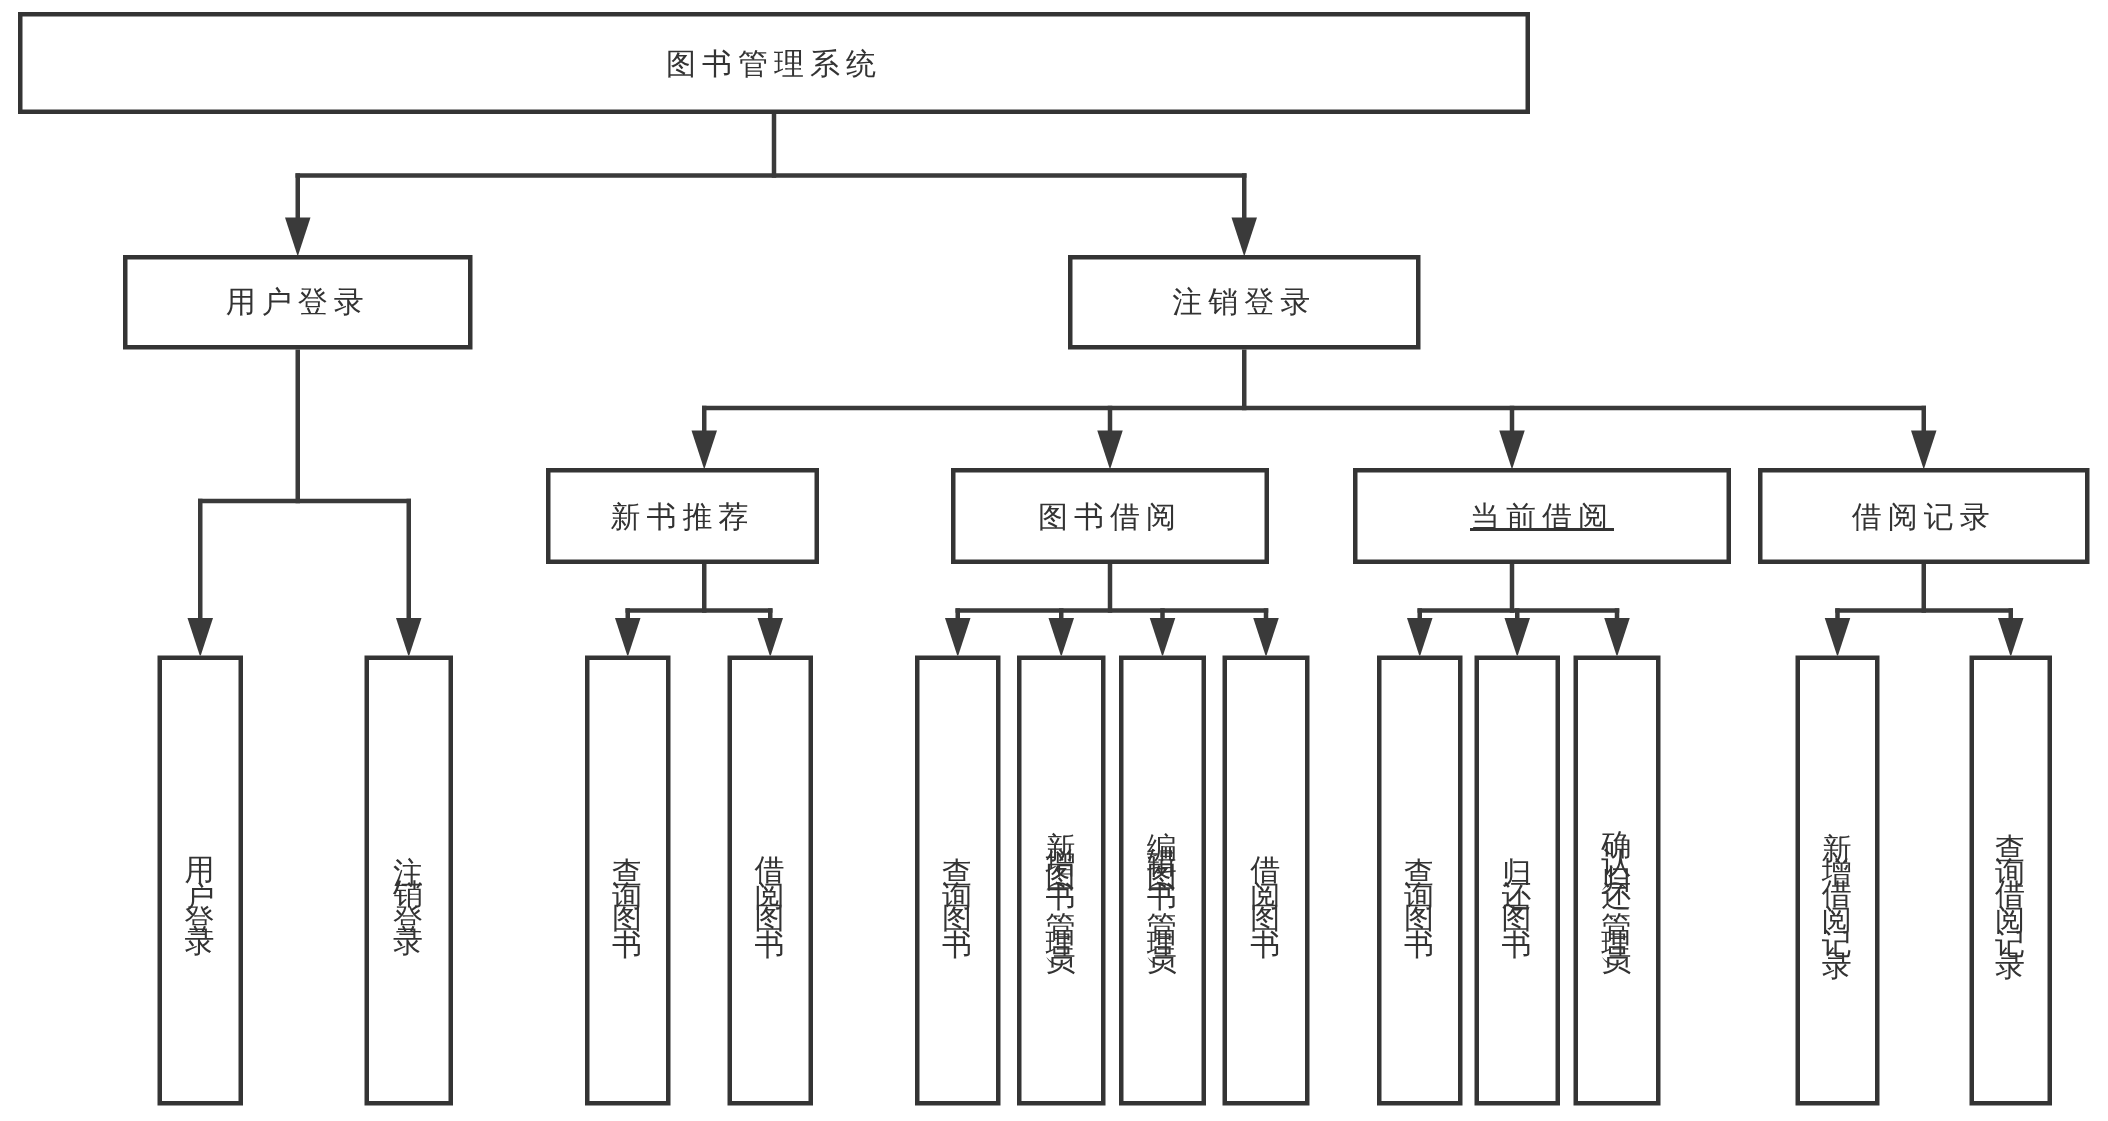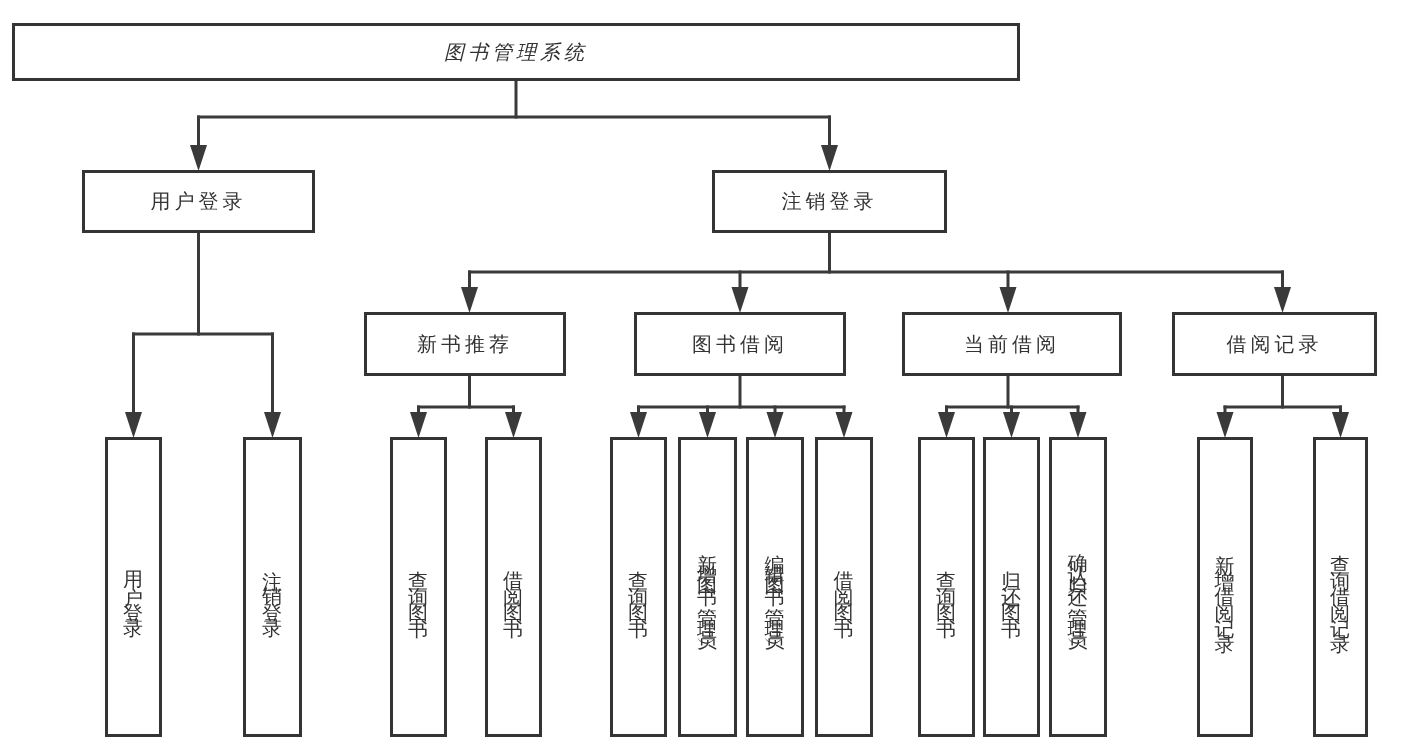--- a/index.html
+++ b/index.html
@@ -89,7 +89,7 @@
       <polygon points="1332,412 1349,412 1340.5,438" fill="#3a3a3a"></polygon>
     </svg>
   <div id="nodes">
-      <div class="node node-h" style="left: 12px; top: 23px; width: 1008px; height: 58px; font-style: italic;">图书管理系统</div>
+      <div class="node node-h" style="left: 12px; top: 8px; width: 1008px; height: 68px;">图书管理系统</div>
       <div class="node node-h" style="left: 82px; top: 170px; width: 233px; height: 63px;">用户登录</div>
       <div class="node node-h" style="left: 712px; top: 170px; width: 235px; height: 63px;">注销登录</div>
       <div class="node node-h" style="left: 364px; top: 312px; width: 202px; height: 64px;">新书推荐</div>

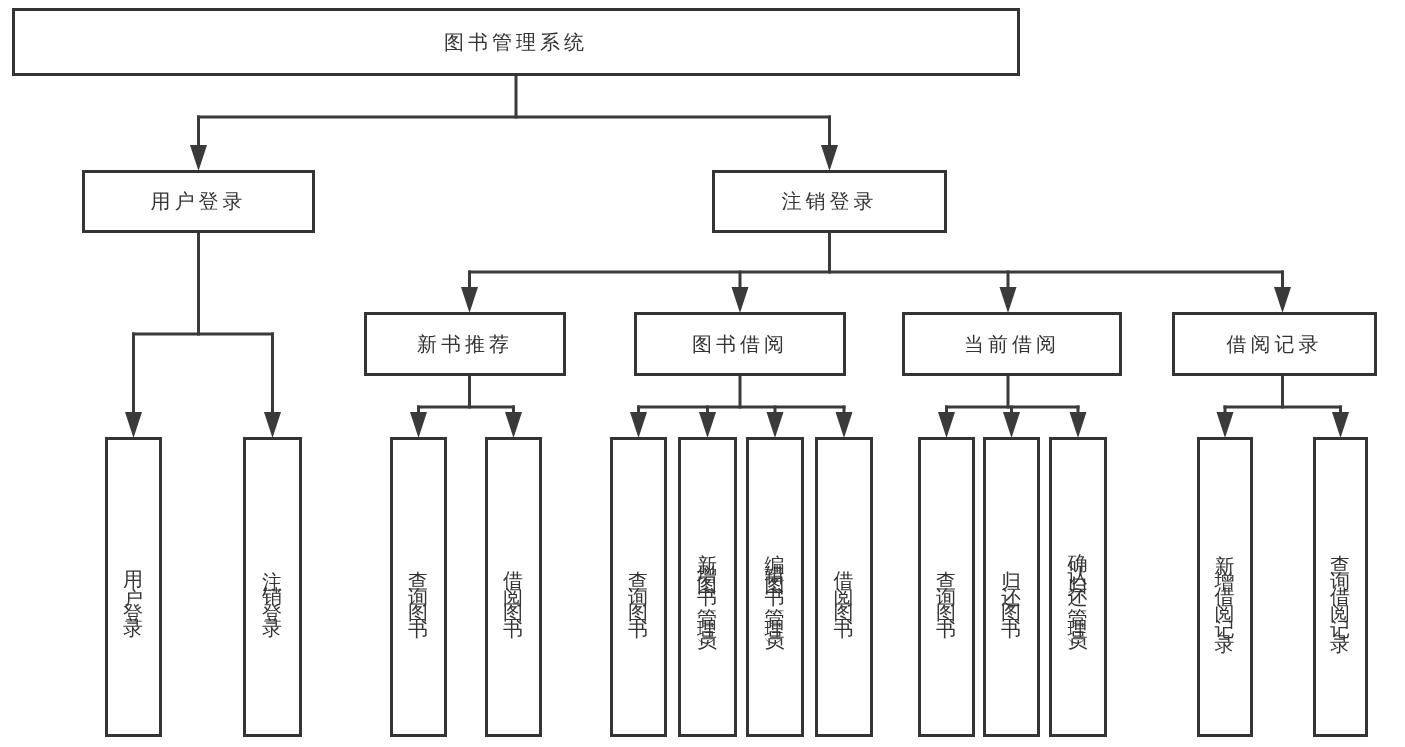--- a/index.html
+++ b/index.html
@@ -92,7 +92,7 @@
       <div class="node node-h" style="left: 12px; top: 8px; width: 1008px; height: 68px;">图书管理系统</div>
       <div class="node node-h" style="left: 82px; top: 170px; width: 233px; height: 63px;">用户登录</div>
       <div class="node node-h" style="left: 712px; top: 170px; width: 235px; height: 63px;">注销登录</div>
-      <div class="node node-h" style="left: 364px; top: 312px; width: 202px; height: 64px;">新书推荐</div>
+      <div class="node node-h" style="left: 364px; top: 312px; width: 182px; height: 64px;">新书推荐</div>
       <div class="node node-h" style="left: 634px; top: 312px; width: 212px; height: 64px;">图书借阅</div>
       <div class="node node-h" style="left: 902px; top: 312px; width: 220px; height: 64px;">当前借阅</div>
       <div class="node node-h" style="left: 1172px; top: 312px; width: 205px; height: 64px;">借阅记录</div>

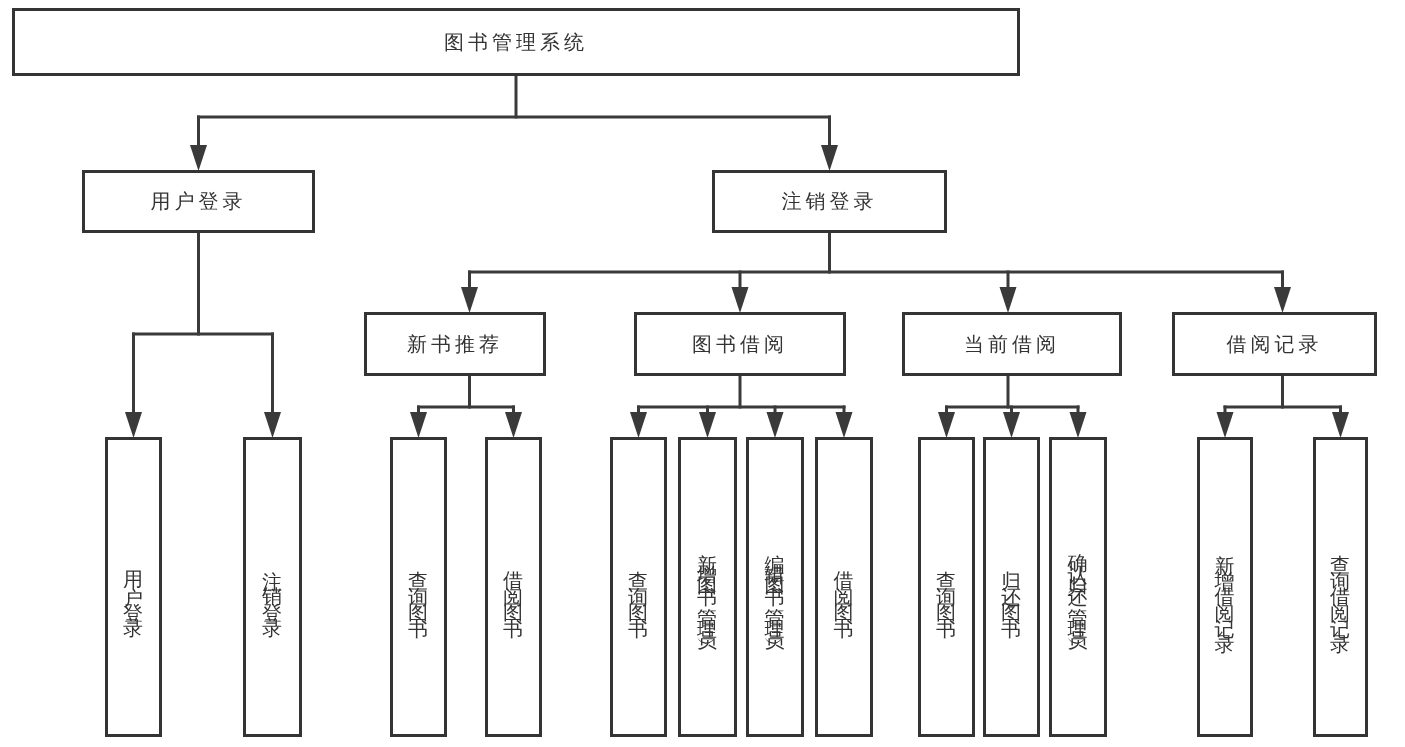--- a/index.html
+++ b/index.html
@@ -94,7 +94,7 @@
       <div class="node node-h" style="left: 712px; top: 170px; width: 235px; height: 63px;">注销登录</div>
       <div class="node node-h" style="left: 364px; top: 312px; width: 182px; height: 64px;">新书推荐</div>
       <div class="node node-h" style="left: 634px; top: 312px; width: 212px; height: 64px;">图书借阅</div>
-      <div class="node node-h" style="left: 902px; top: 312px; width: 220px; height: 64px;">当前借阅</div>
+      <div class="node node-h" style="left: 902px; top: 312px; width: 252px; height: 64px; text-decoration: underline;">当前借阅</div>
       <div class="node node-h" style="left: 1172px; top: 312px; width: 205px; height: 64px;">借阅记录</div>
       <div class="node node-v" style="left: 105px; top: 437px; width: 57px; height: 300px;">
         <span class="vtext" style="letter-spacing: 16px;">用户登录</span>

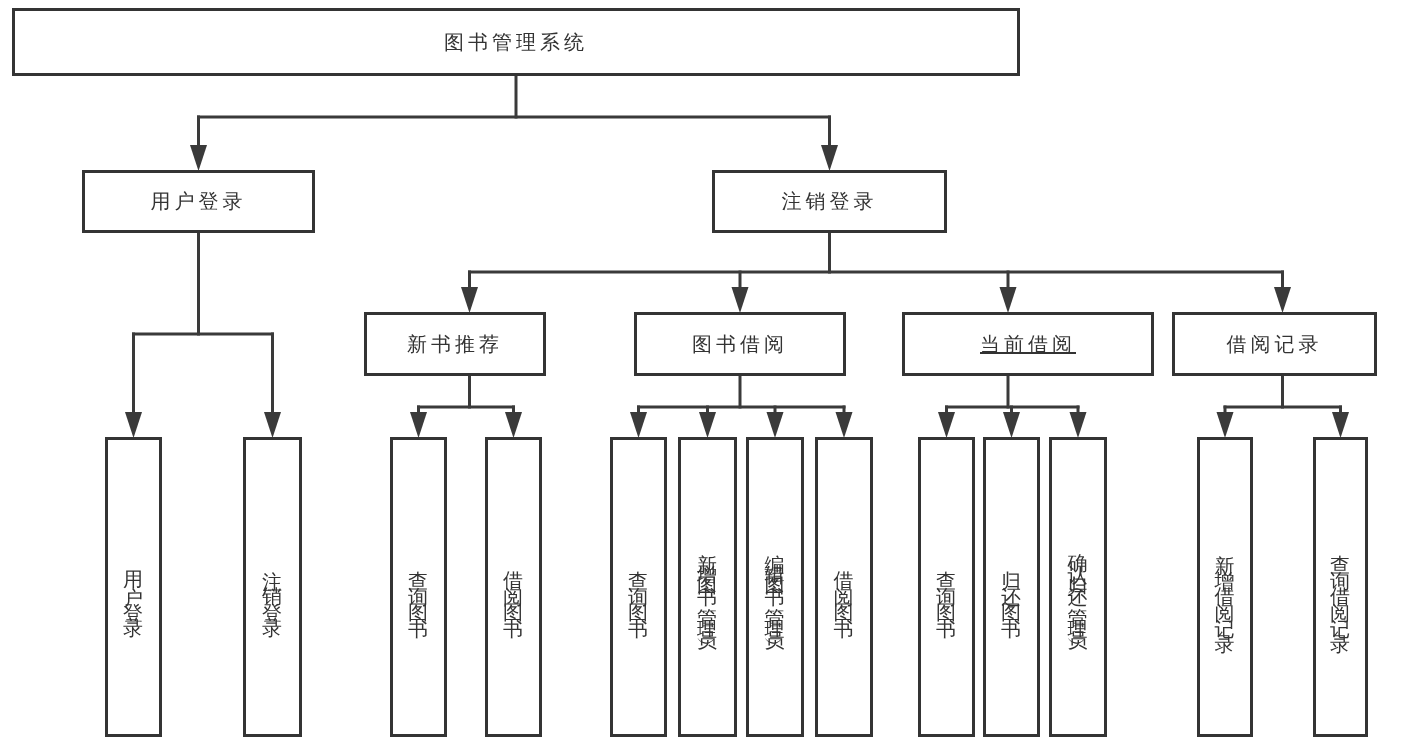--- a/index.html
+++ b/index.html
@@ -95,7 +95,7 @@
       <div class="node node-h" style="left: 364px; top: 312px; width: 182px; height: 64px;">新书推荐</div>
       <div class="node node-h" style="left: 634px; top: 312px; width: 212px; height: 64px;">图书借阅</div>
       <div class="node node-h" style="left: 902px; top: 312px; width: 252px; height: 64px; text-decoration: underline;">当前借阅</div>
-      <div class="node node-h" style="left: 1172px; top: 312px; width: 205px; height: 64px;">借阅记录</div>
+      <div class="node node-h" style="left: 1172px; top: 312px; width: 221px; height: 64px;">借阅记录</div>
       <div class="node node-v" style="left: 105px; top: 437px; width: 57px; height: 300px;">
         <span class="vtext" style="letter-spacing: 16px;">用户登录</span>
       </div>

